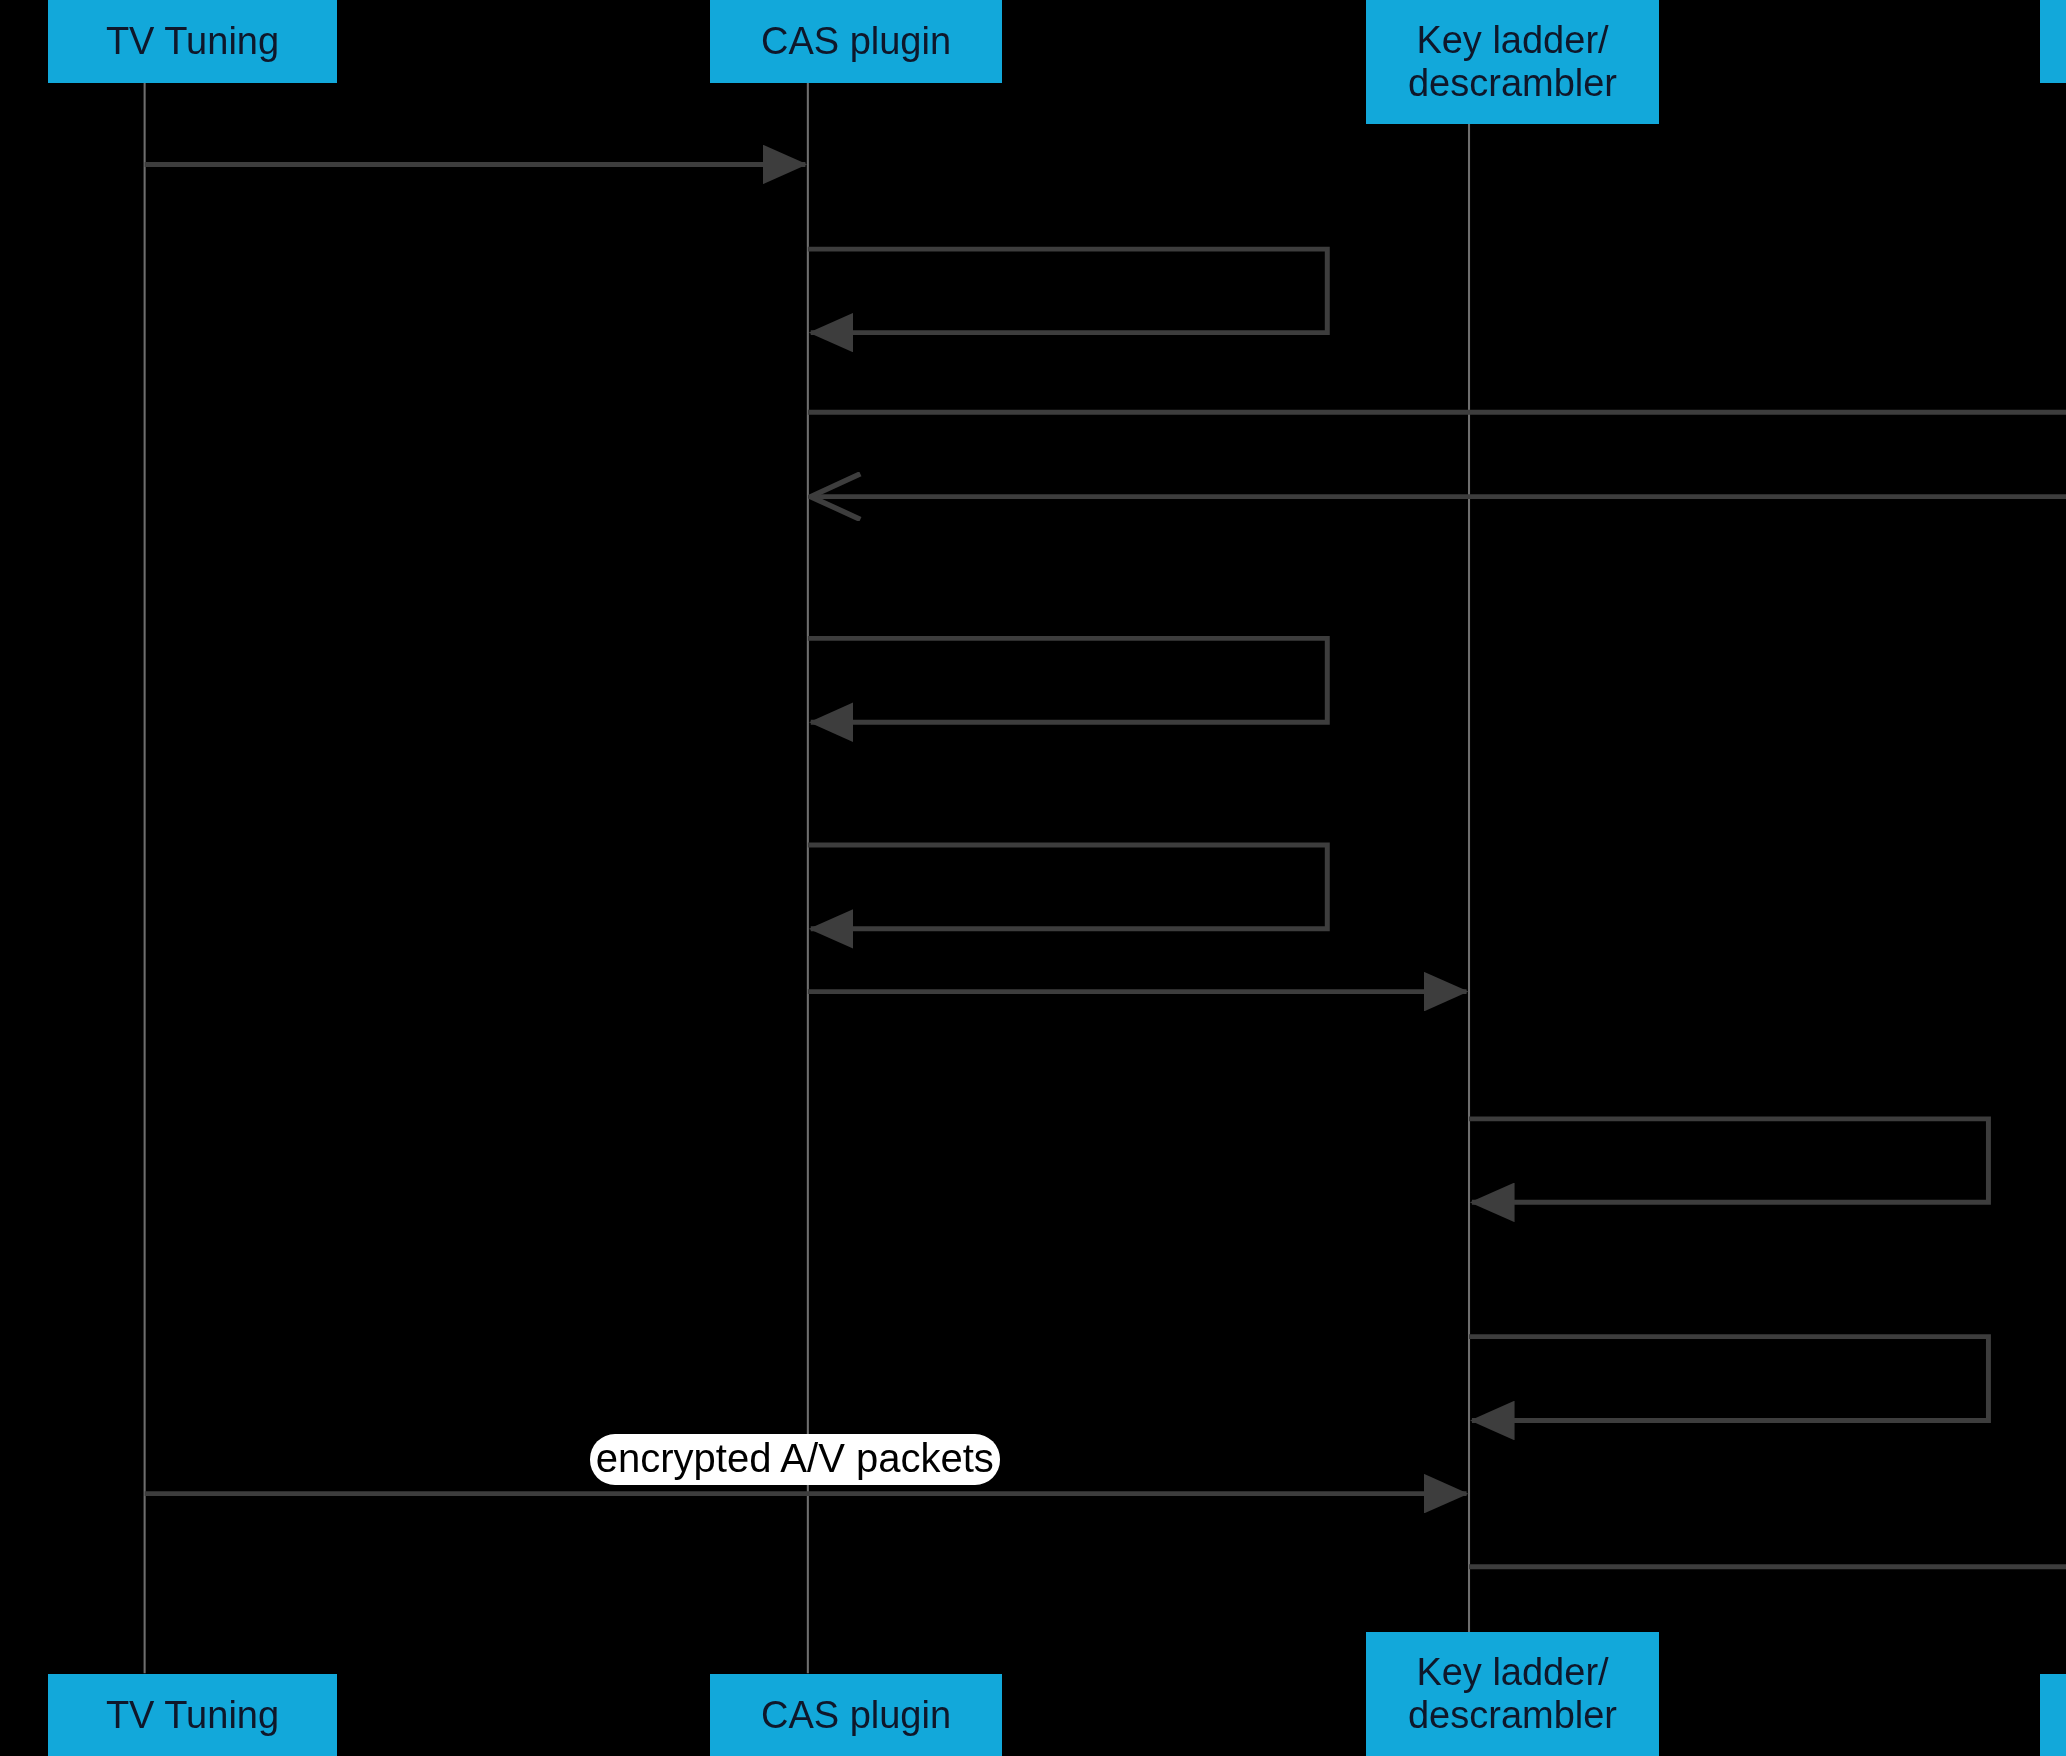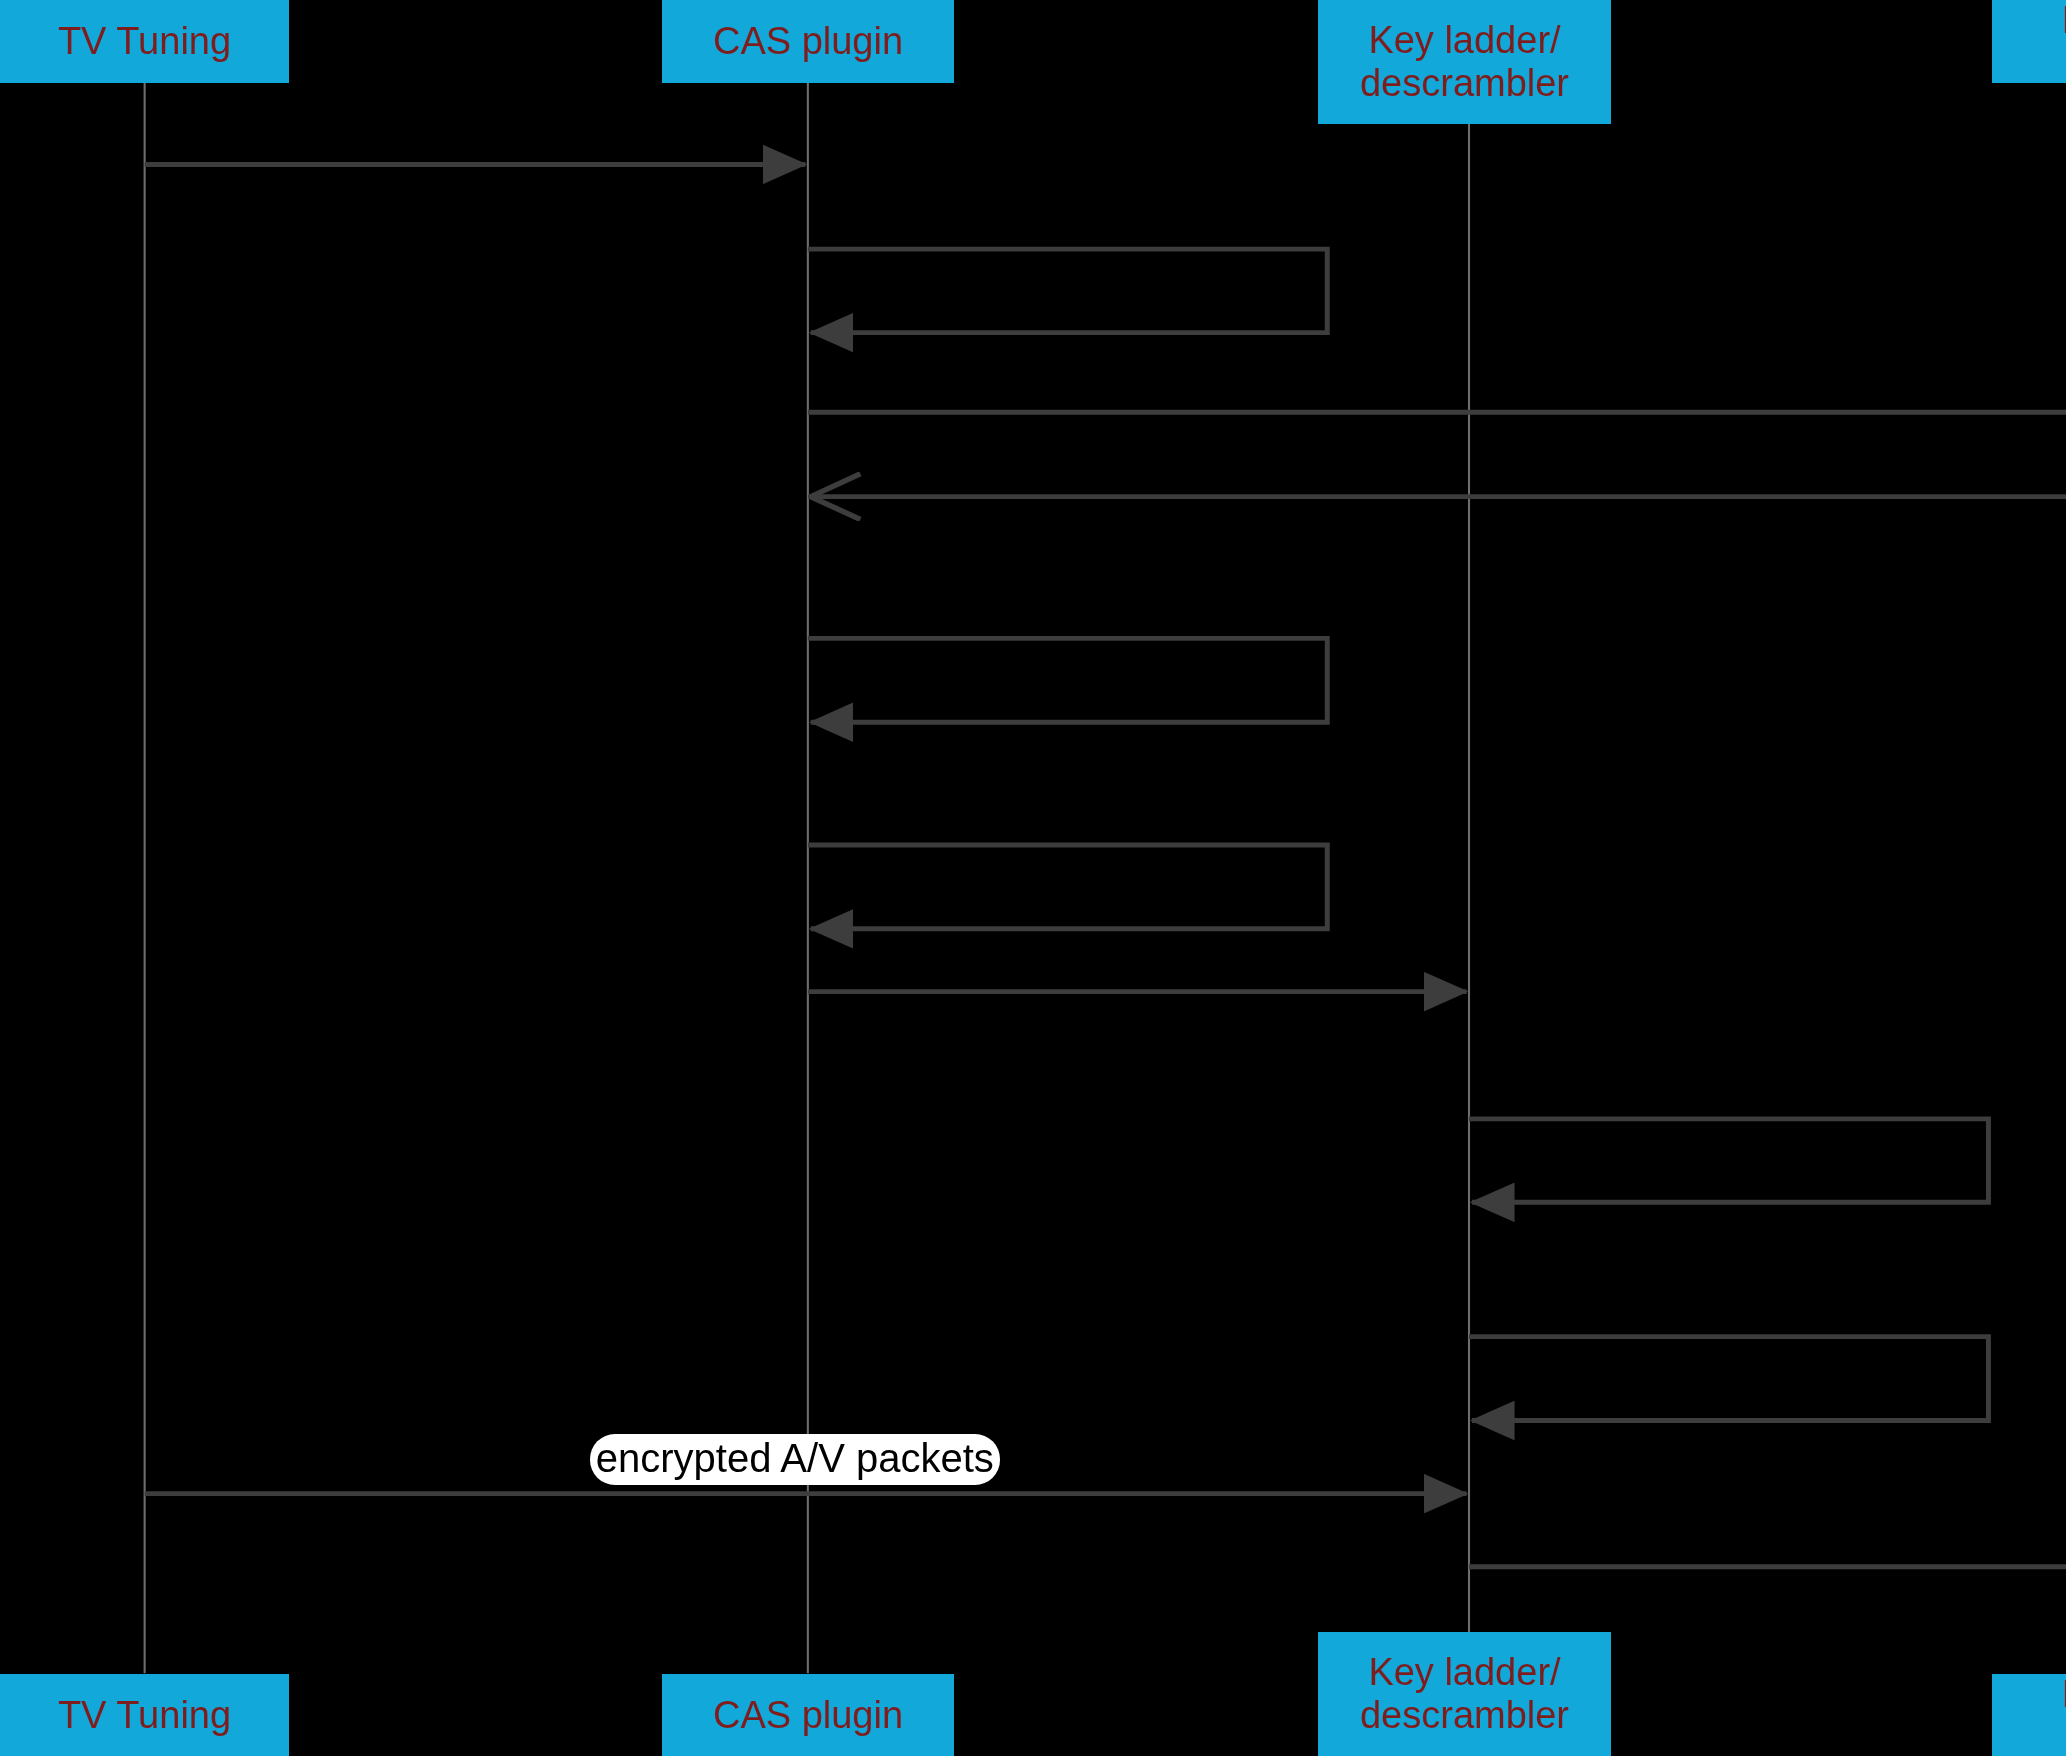--- a/index.html
+++ b/index.html
@@ -40,7 +40,7 @@
     align-items: center;
     justify-content: center;
     text-align: center;
-    color: #7f1d1d;
+    color: #0f172a;
     font-family: "Liberation Sans", sans-serif;
     font-size: 38px;
     line-height: 1.12;
@@ -48,6 +48,7 @@
     box-sizing: border-box;
     padding: 0 6.6px;
     white-space: pre-line;
+    margin-left: 48px;
   }
   .msg-label {
     position: absolute;

